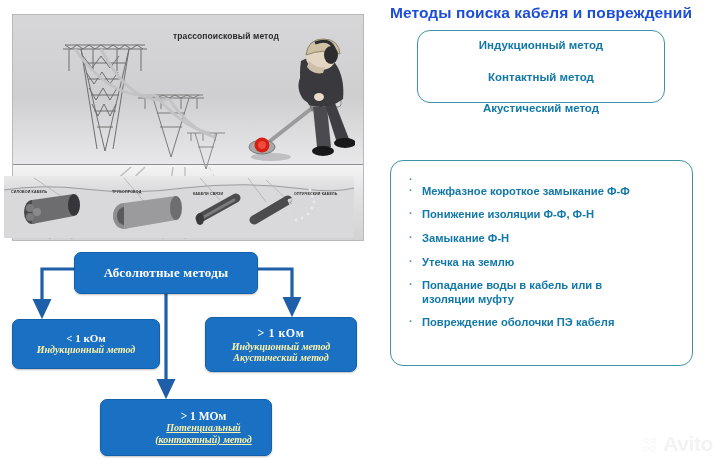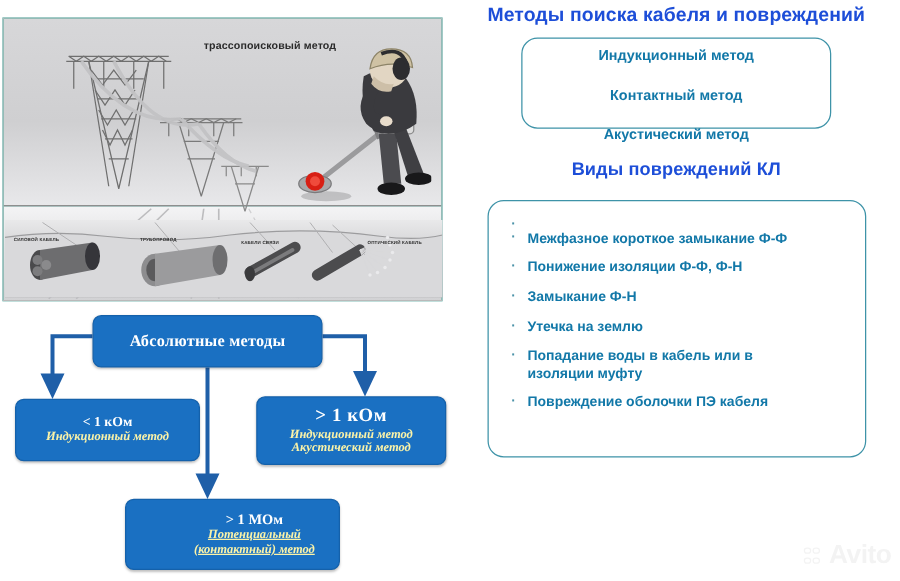--- a/index.html
+++ b/index.html
@@ -17,8 +17,8 @@
 
   
   .illu{
-    position:absolute;left:2px;top:14px;width:350px;height:225px;
-    background:#14b8a6;
+    position:absolute;left:12px;top:14px;width:350px;height:225px;
+    background:#fef9c3;
     border:1px solid #b9b9b9;
     overflow:hidden;
     text-align:right;

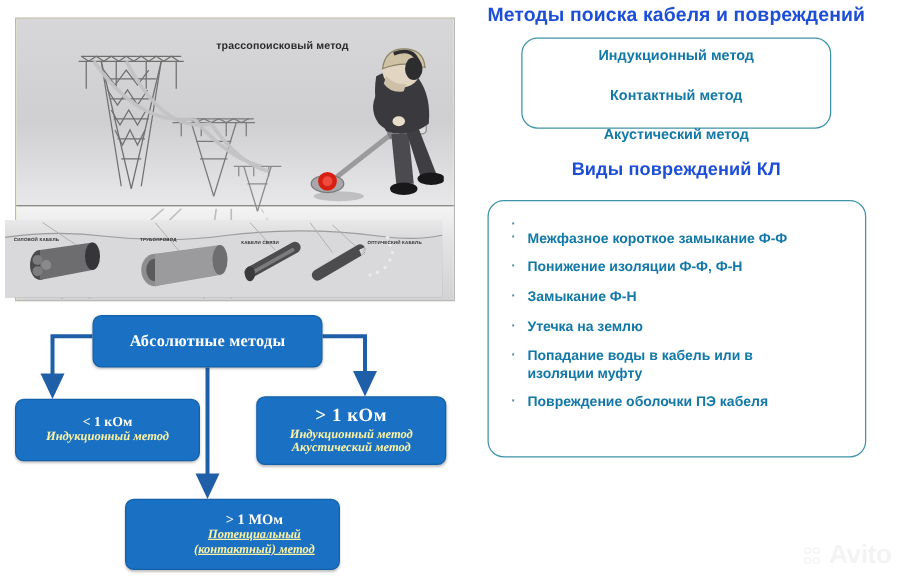--- a/index.html
+++ b/index.html
@@ -388,7 +388,6 @@
       <div class="method-line">Акустический метод</div>
     </div>
 
-    <div class="head" id="title-damage">Виды повреждений КЛ</div>
 
     <div class="tealbox" id="damage-box">
       <ul class="bullets">

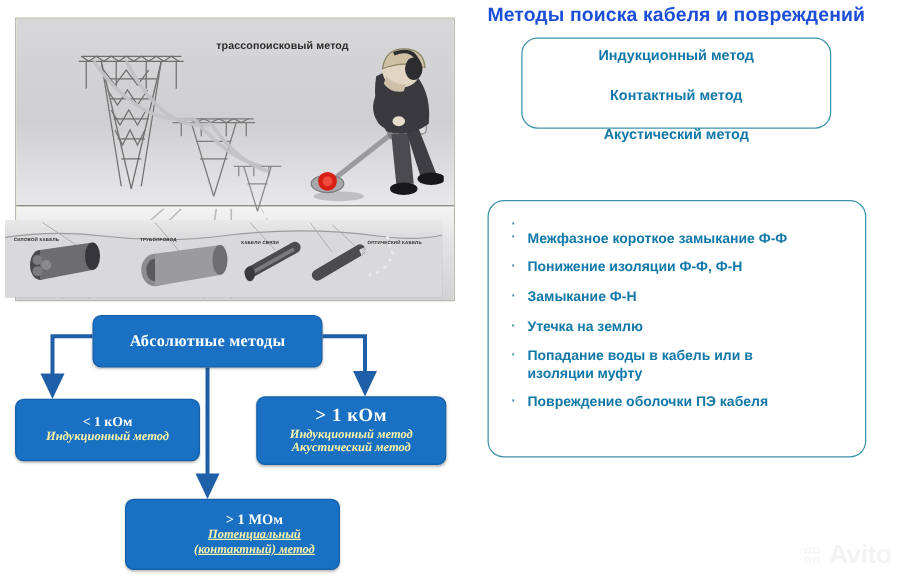--- a/index.html
+++ b/index.html
@@ -83,7 +83,7 @@
   #box-low .ftitle{font-size:11px;}
   #box-low .fsub{font-size:10px;}
   #box-high{left:205px;top:69px;width:152px;height:55px;}
-  #box-high .ftitle{font-size:15px;letter-spacing:.5px;}
+  #box-high .ftitle{font-size:12px;letter-spacing:.5px;}
   #box-high .fsub{font-size:10px;}
   #box-mohm{left:100px;top:151px;width:172px;height:57px;padding-left:35px;}
   #box-mohm .ftitle{font-size:11.5px;}

